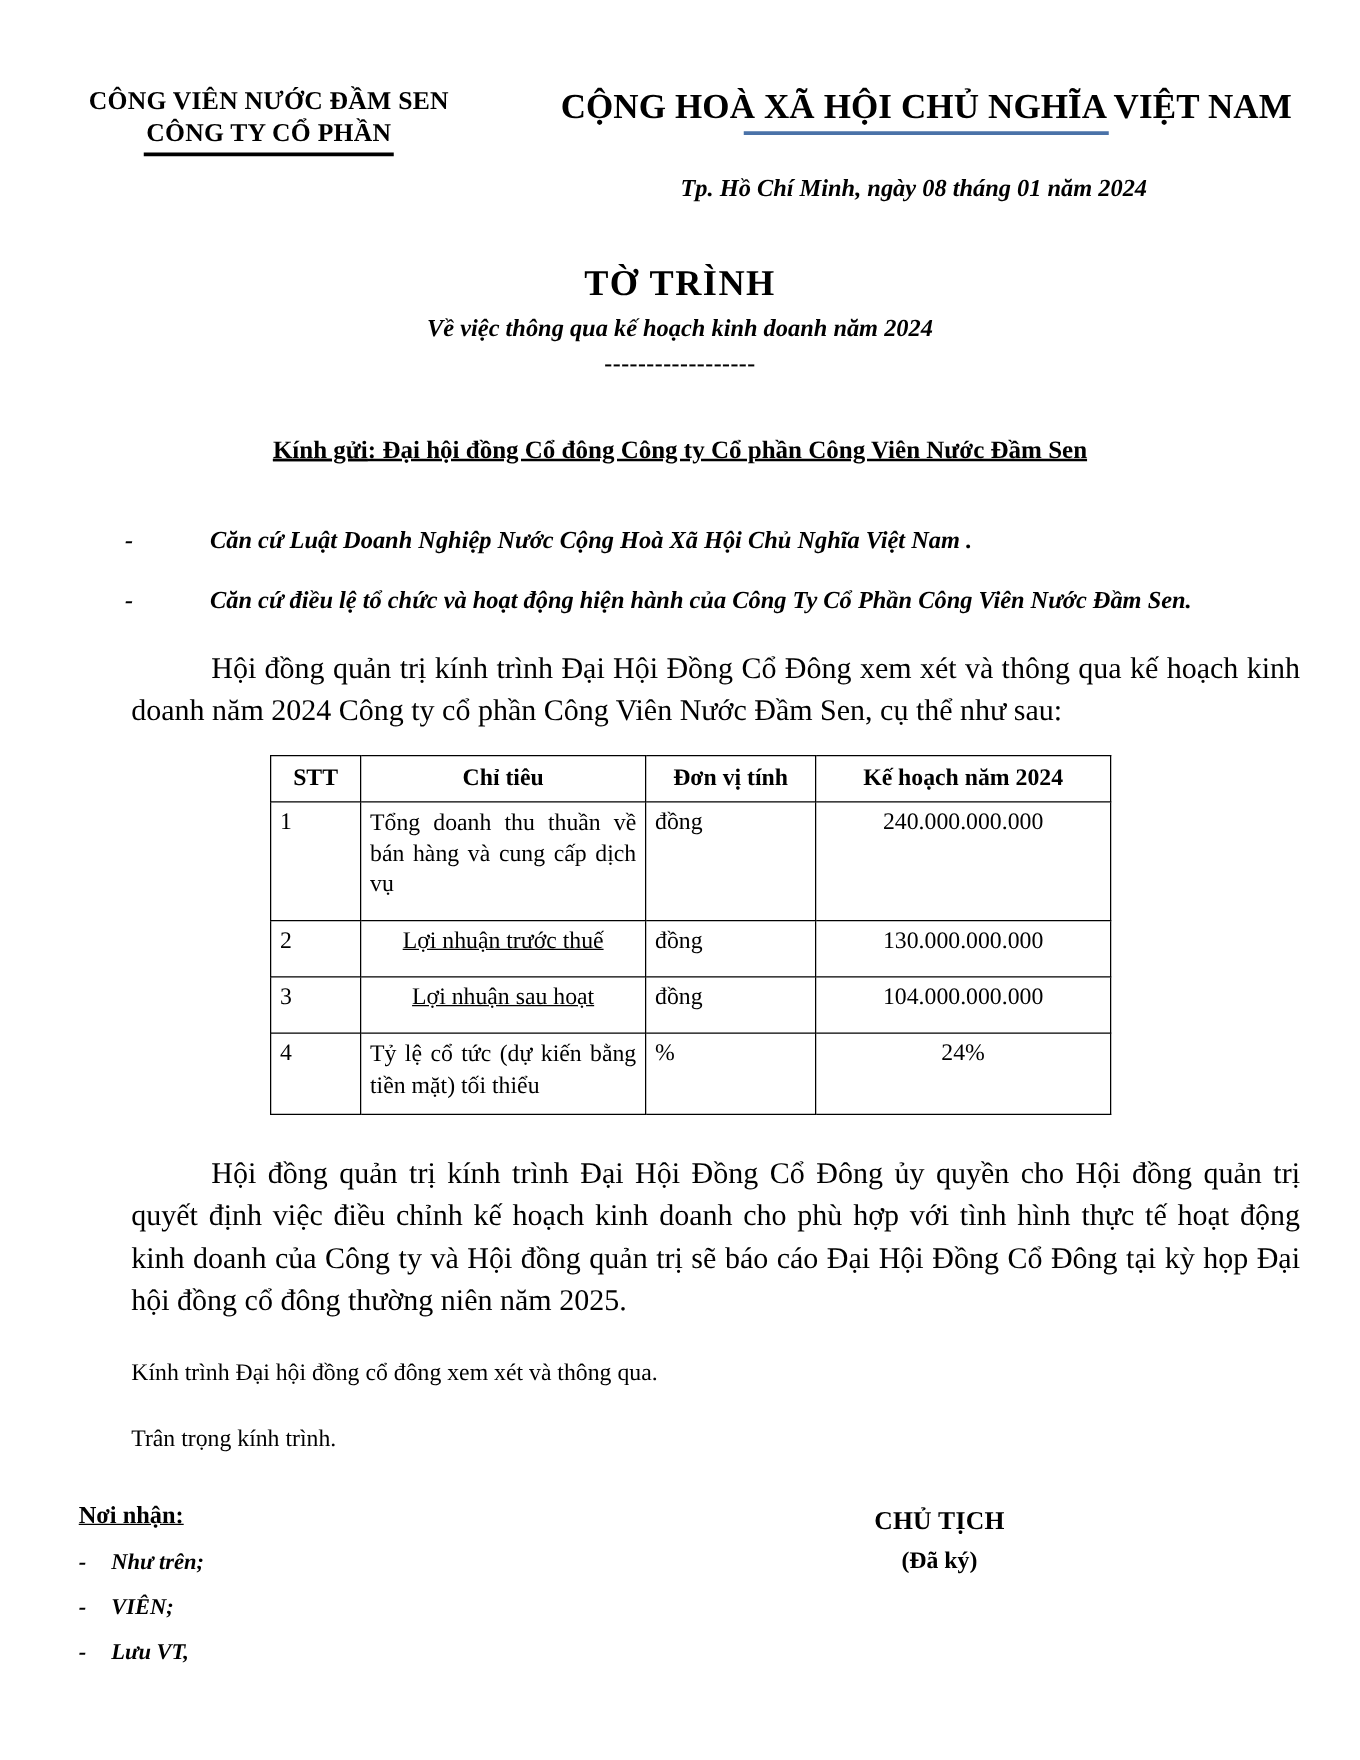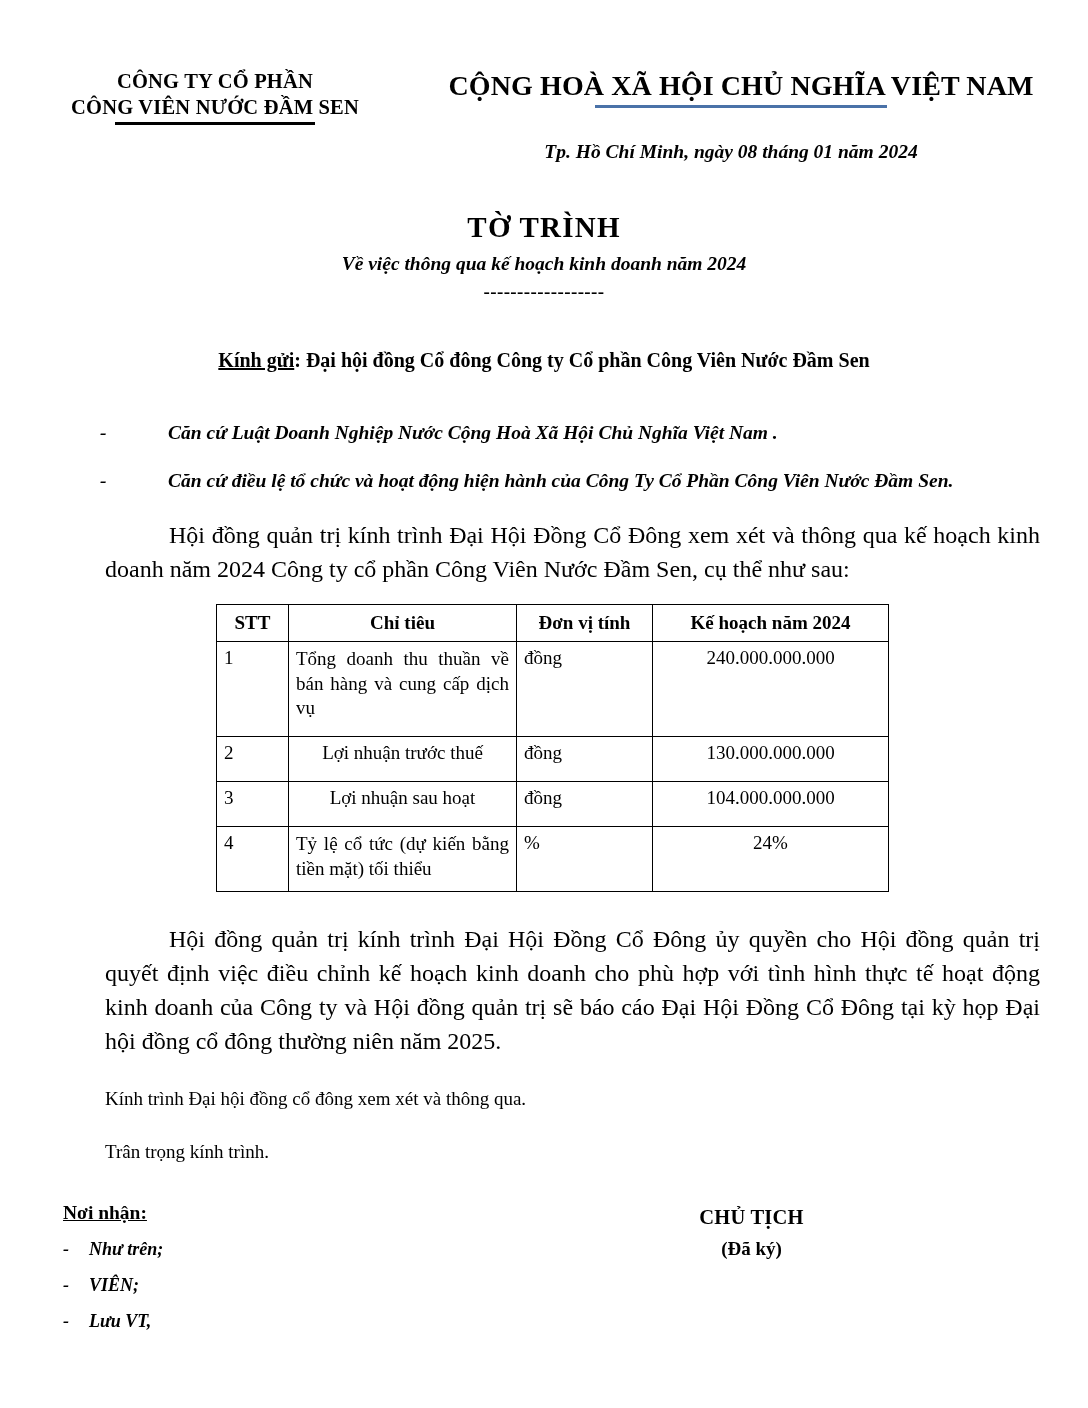--- a/index.html
+++ b/index.html
@@ -244,8 +244,8 @@
   <div class="header">
 
     <div class="header-left">
+      <div class="org-line">CÔNG VIÊN NƯỚC ĐẦM SEN</div>
       <div class="org-line">CÔNG TY CỔ PHẦN</div>
-      <div class="org-line">CÔNG VIÊN NƯỚC ĐẦM SEN</div>
       <div class="rule-black"></div>
     </div>
 

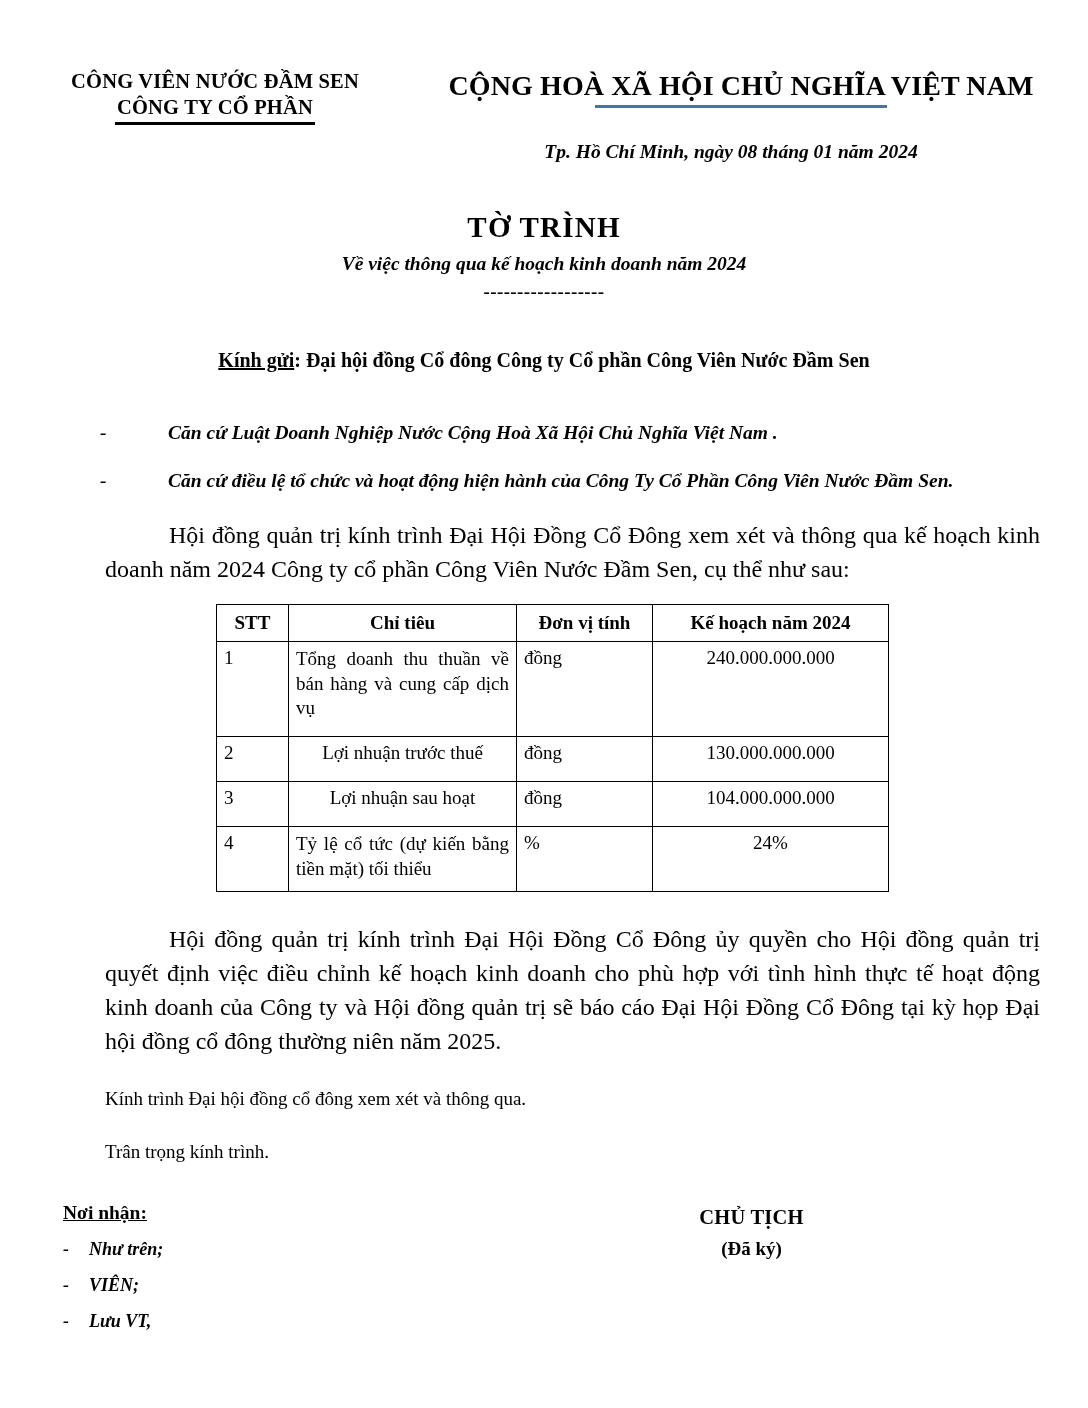--- a/index.html
+++ b/index.html
@@ -107,6 +107,7 @@
     font-size: 20px;
     font-weight: bold;
     margin-top: 46px;
+    text-decoration: underline;
   }
   .recipient .u {
     text-decoration: underline;

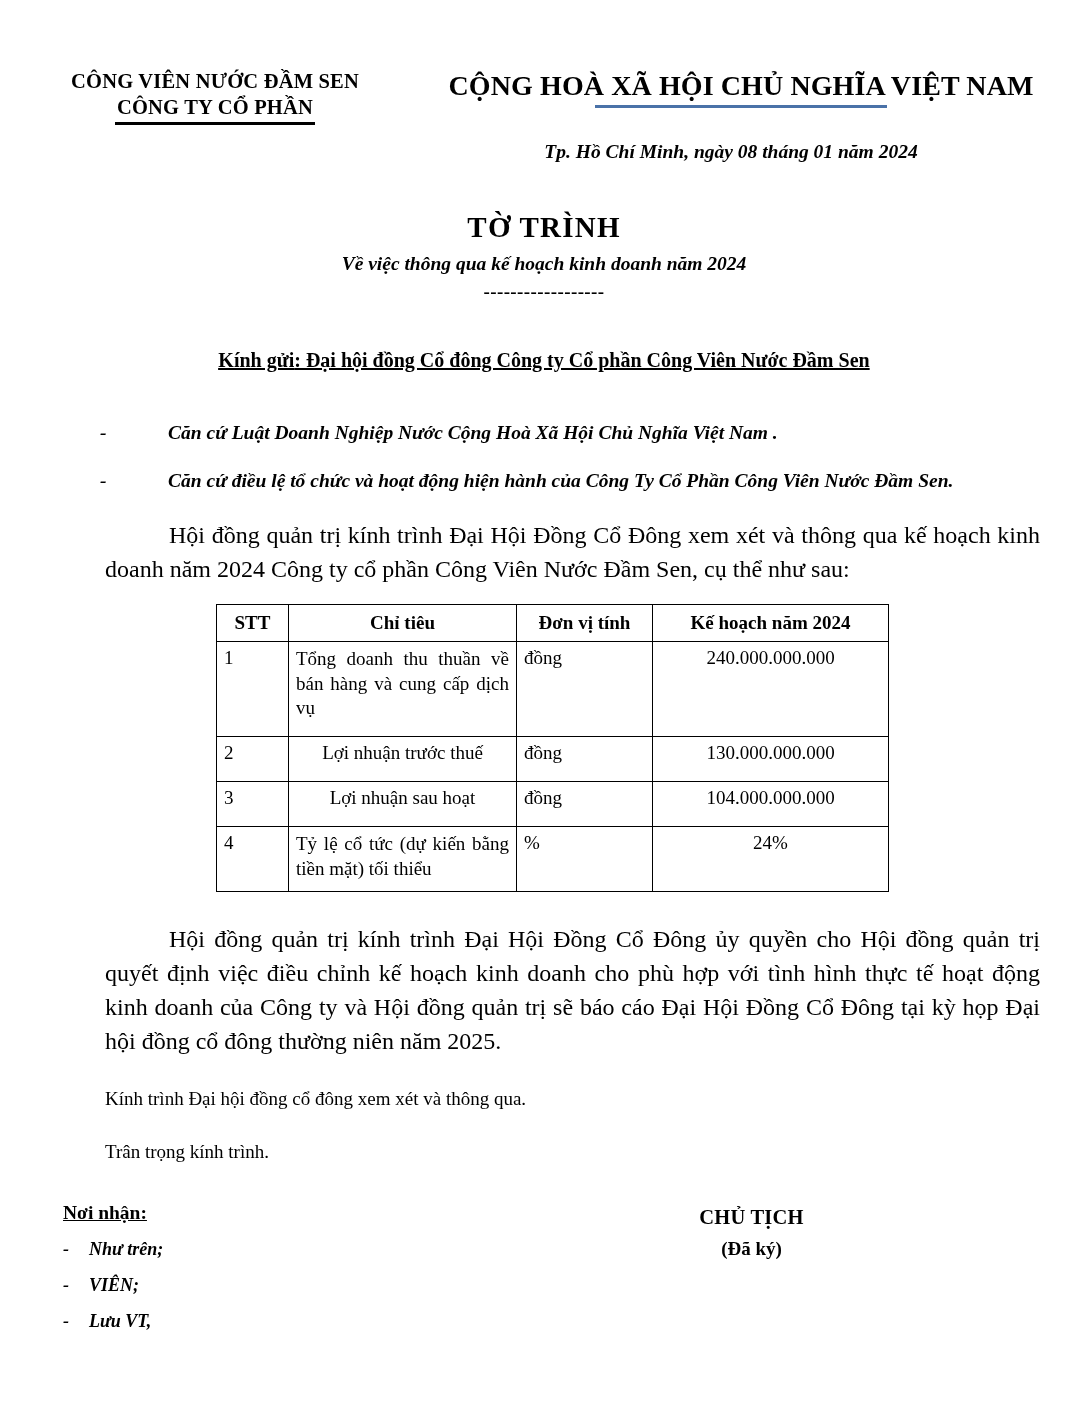--- a/index.html
+++ b/index.html
@@ -175,7 +175,7 @@
 
   td.c-stt    { text-align: left; padding-left: 12px; }
   td.c-name-j { text-align: justify; text-align-last: left; line-height: 1.3; padding-left: 10px; padding-right: 10px; }
-  td.c-name-c { text-align: center; }
+  td.c-name-c { text-align: center; text-decoration: underline; }
   td.c-unit   { text-align: left; }
   td.c-value  { text-align: center; }
   td.tall-1   { height: 84px; }

